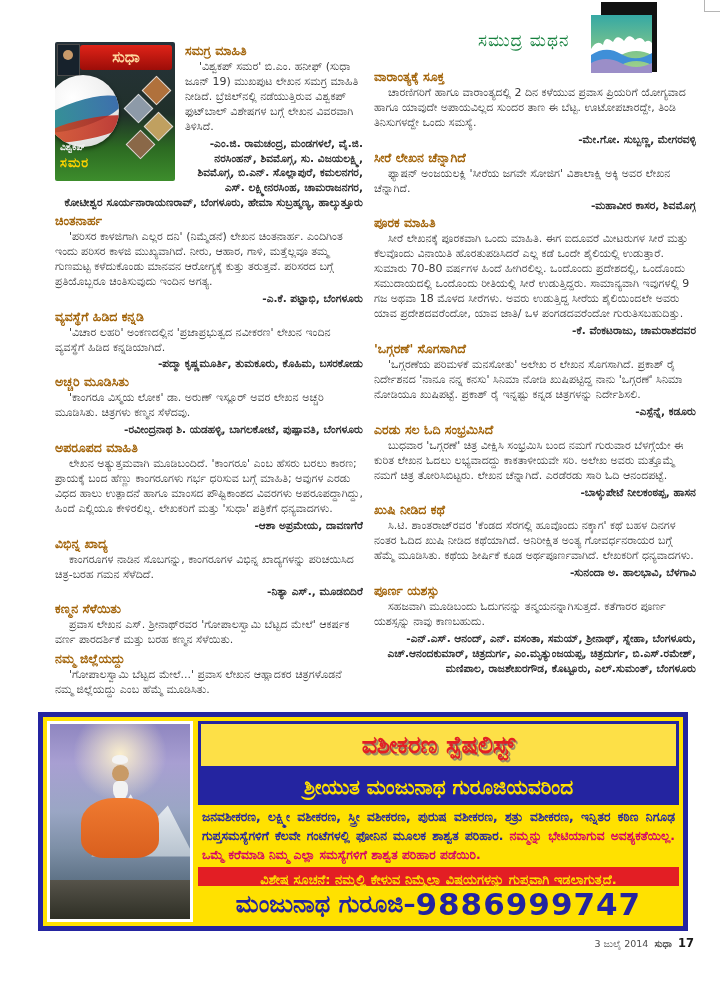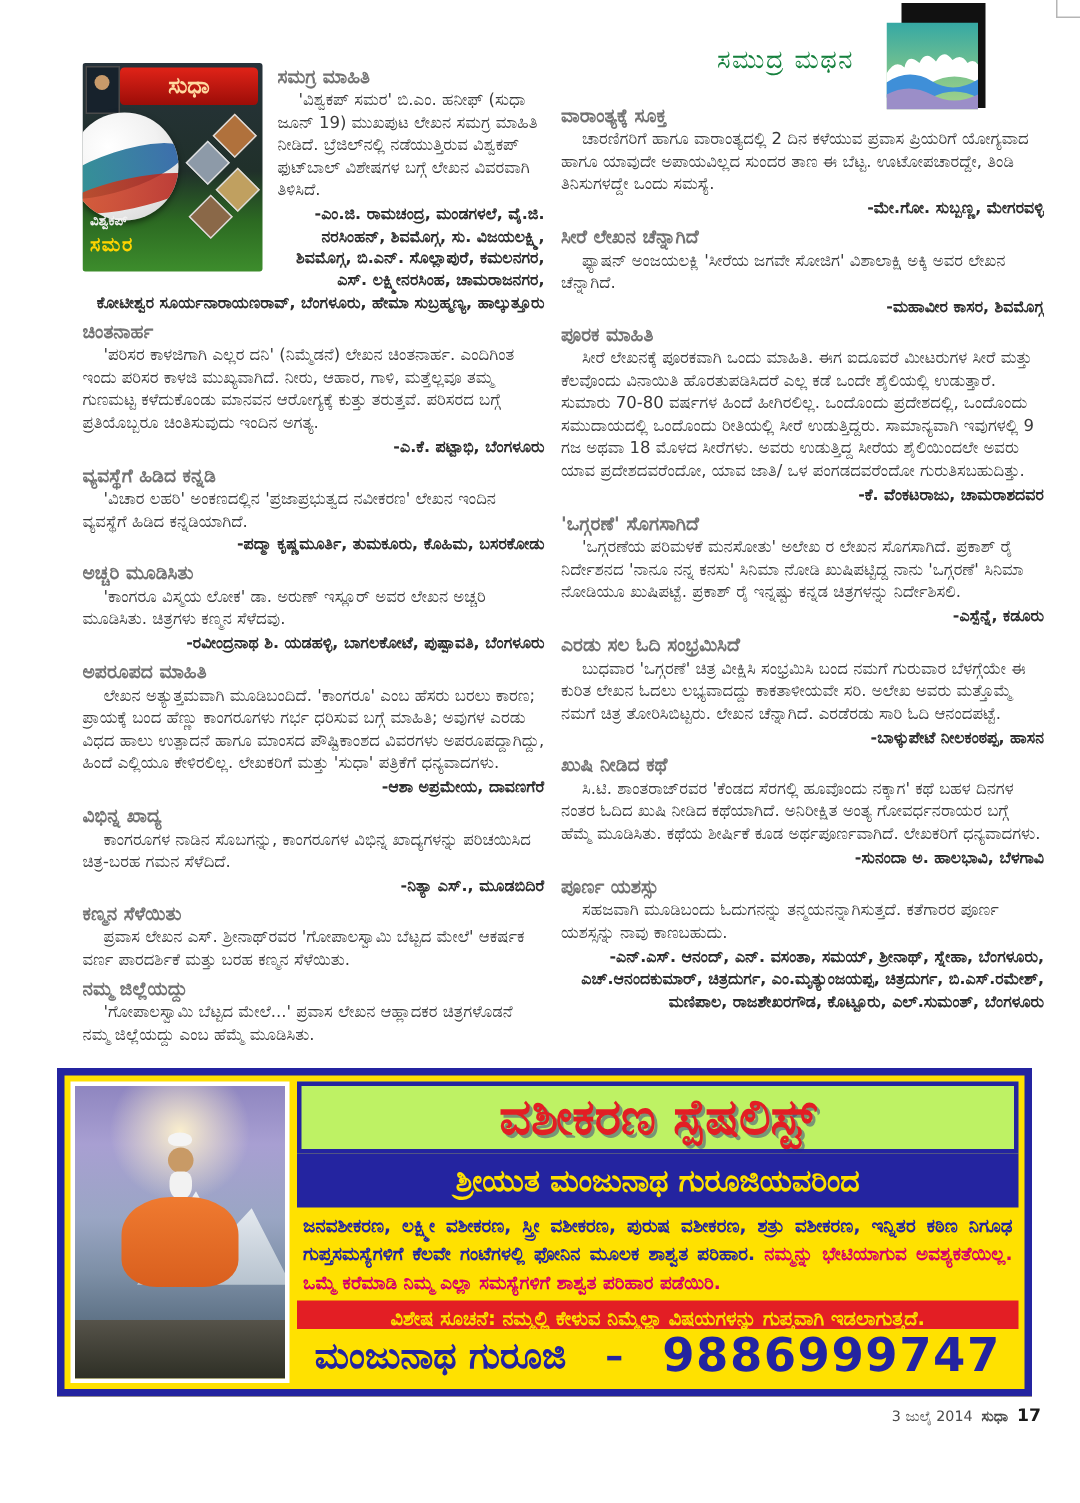--- a/index.html
+++ b/index.html
@@ -17,7 +17,7 @@
   .col{position:absolute;overflow:hidden;}
   .col-left{left:55px;top:40px;width:308px;height:668px;}
   .col-right{left:374px;top:66px;width:322px;height:644px;}
-  .sec h3{margin:3px 0 1px 0;font-size:12.5px;font-weight:bold;color:#737373;}
+  .sec h3{margin:3px 0 1px 0;font-size:12.5px;font-weight:bold;color:#a16207;}
   .sec p{margin:0;font-size:11px;line-height:1.36;}
   .sec .body{text-indent:14px;}
   .sec .sig{text-align:right;font-weight:bold;color:#2f2f2f;font-size:10.6px;line-height:1.4;margin-top:1px;}

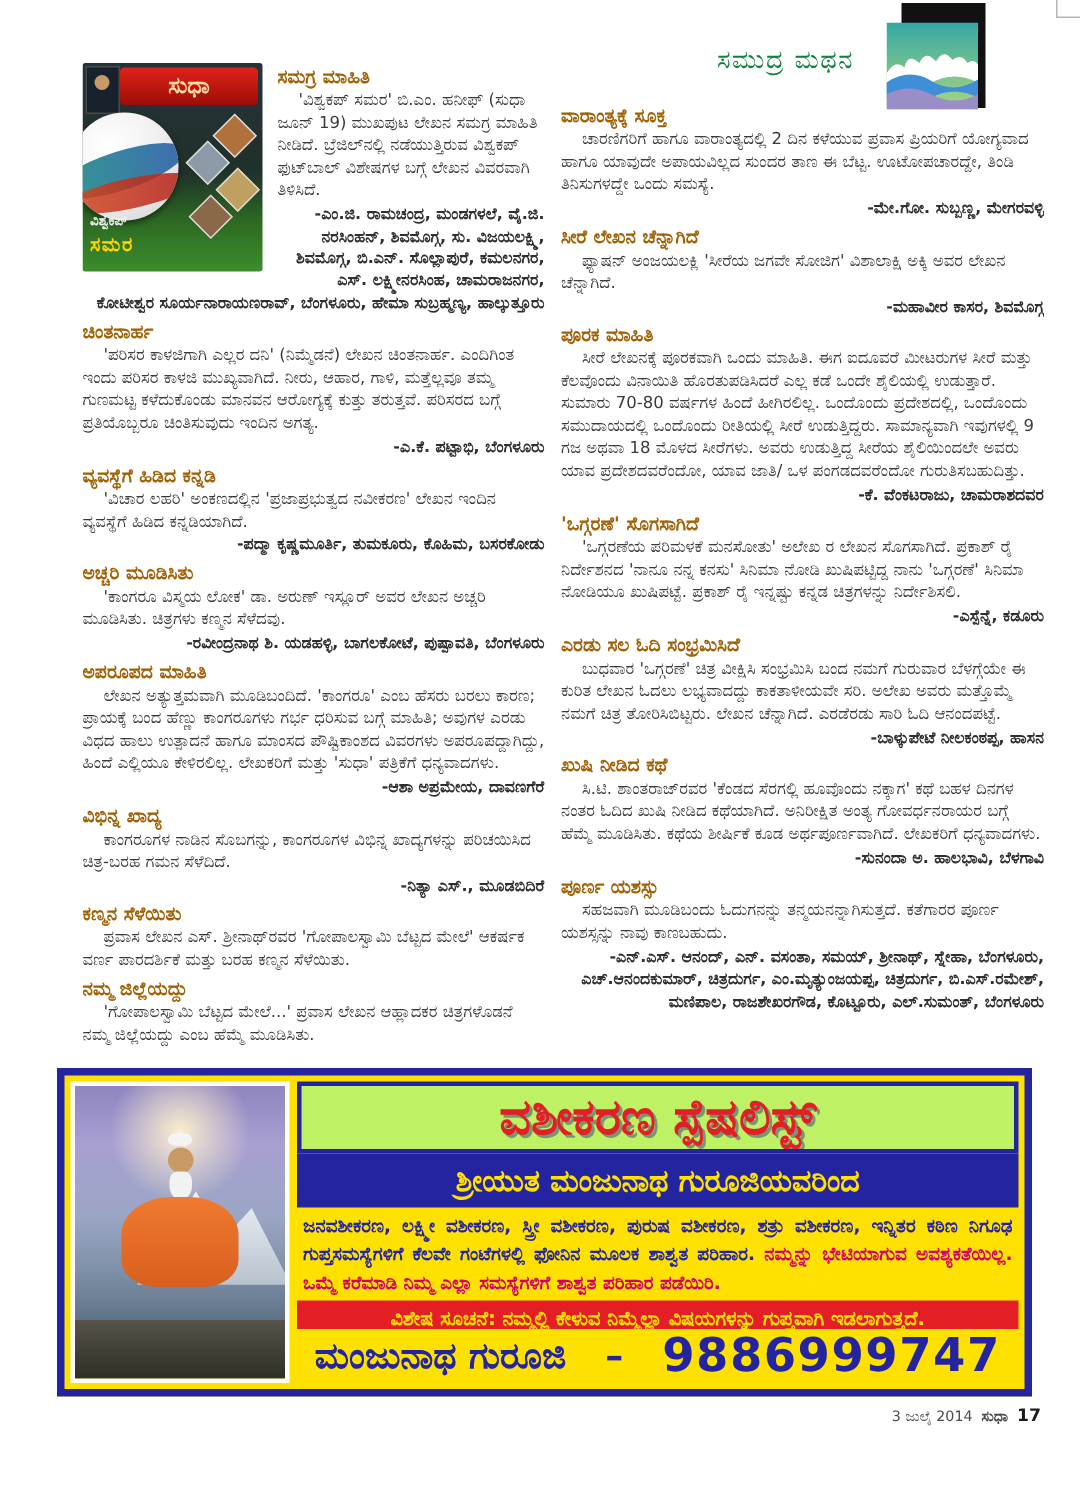--- a/index.html
+++ b/index.html
@@ -58,8 +58,8 @@
   .guru .rock{position:absolute;left:0;bottom:0;width:100%;height:20%;
     background:linear-gradient(180deg,#56534a,#2e2f25);}
   .ad-right{flex:1;display:flex;flex-direction:column;min-width:0;}
-  .ad-band-title{box-sizing:border-box;border:3px solid #2424a0;background:#bef264;text-align:center;
-    font-size:33px;font-weight:bold;color:#e31e24;line-height:42px;height:48px;text-shadow:2px 2px 0 rgba(36,36,140,.45);}
+  .ad-band-title{box-sizing:border-box;border:3px solid #2424a0;background:#fde047;text-align:center;
+    font-size:24px;font-weight:bold;color:#e31e24;line-height:42px;height:48px;text-shadow:2px 2px 0 rgba(36,36,140,.45);}
   .ad-band-sub{background:#2424a0;color:#ffe100;text-align:center;font-size:20px;font-weight:bold;line-height:36px;height:36px;}
   .ad-band-body{padding:3px 4px 2px 4px;font-size:12.3px;font-weight:bold;line-height:1.55;text-align:justify;}
   .ad-band-body .main{color:#2424a0;}

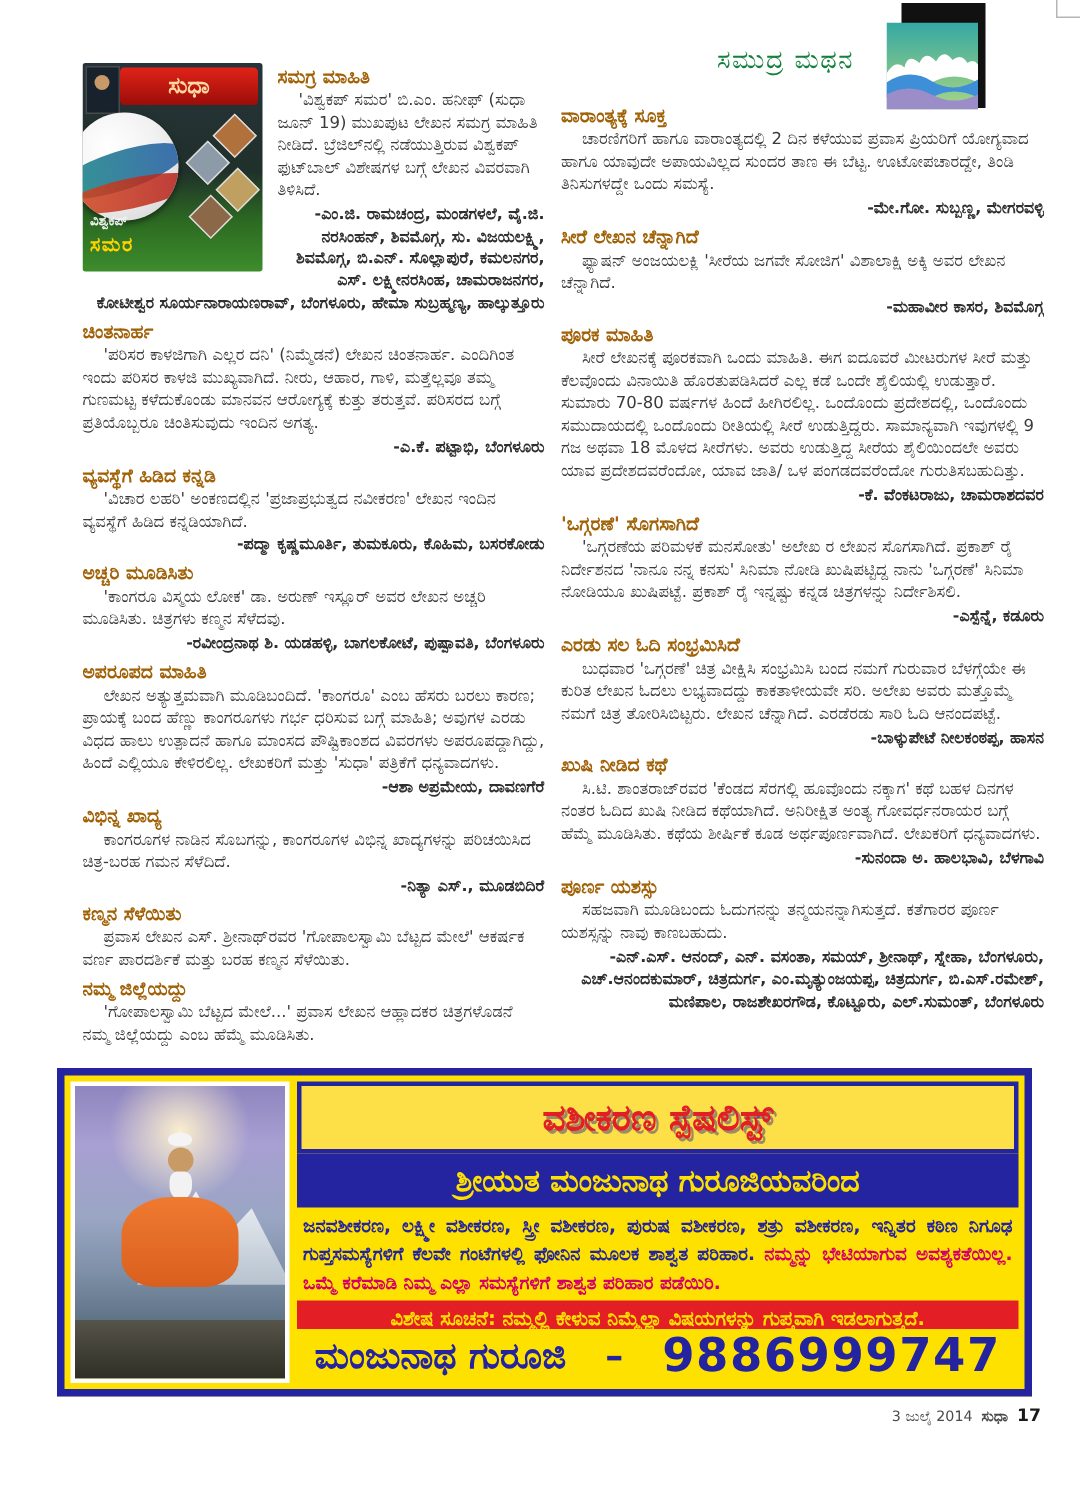--- a/index.html
+++ b/index.html
@@ -65,7 +65,7 @@
   .ad-band-body .main{color:#2424a0;}
   .ad-band-body .highlight{color:#d4006a;}
   .ad-band-notice{background:#e31e24;color:#ffe100;text-align:center;font-size:13px;font-weight:bold;line-height:26px;height:26px;white-space:nowrap;overflow:hidden;}
-  .ad-band-phone{display:flex;align-items:center;justify-content:center;gap:26px;height:40px;color:#2424a0;}
+  .ad-band-phone{display:flex;align-items:center;justify-content:center;gap:0;height:40px;color:#2424a0;}
   .ad-band-phone .name{font-size:24px;font-weight:bold;}
   .ad-band-phone .dash{font-size:24px;font-weight:bold;}
   .ad-band-phone .number{font-size:31px;font-weight:bold;letter-spacing:1px;}

